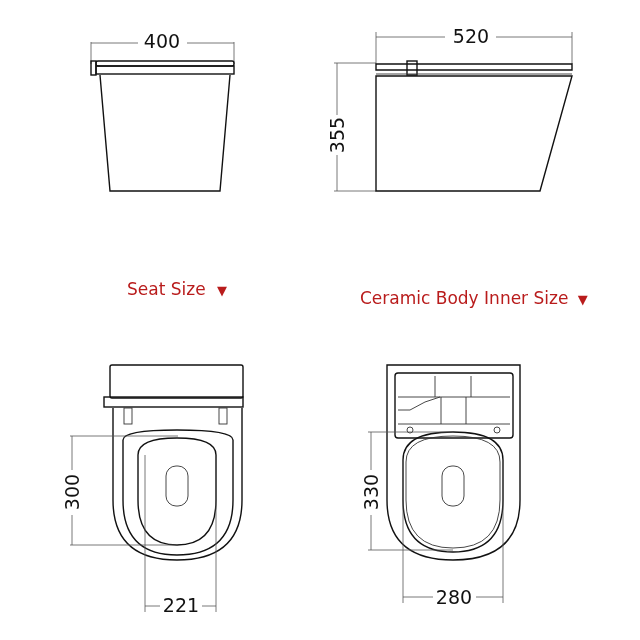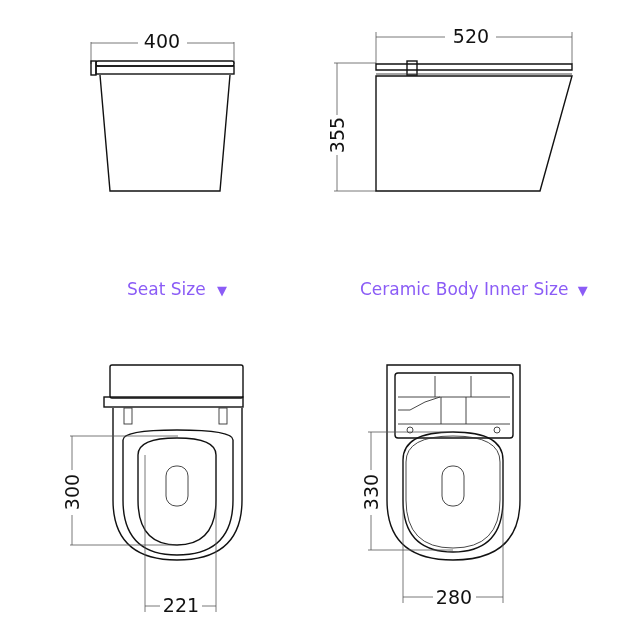--- a/index.html
+++ b/index.html
@@ -6,7 +6,7 @@
   body{width:640px;height:640px;position:relative;overflow:hidden;font-family:"DejaVu Sans","Liberation Sans",sans-serif;}
   svg{position:absolute;left:0;top:0;}
   .dim{font-size:19px;fill:#111;}
-  .lbl{position:absolute;font-size:17px;color:#8b5cf6;white-space:nowrap;}
+  .lbl{position:absolute;font-size:17px;color:#b91c1c;white-space:nowrap;}
   .ln{stroke:#111;fill:none;stroke-width:1.4;}
   .thin{stroke:#333;fill:none;stroke-width:0.9;}
   .dl{stroke:#555;fill:none;stroke-width:0.8;}

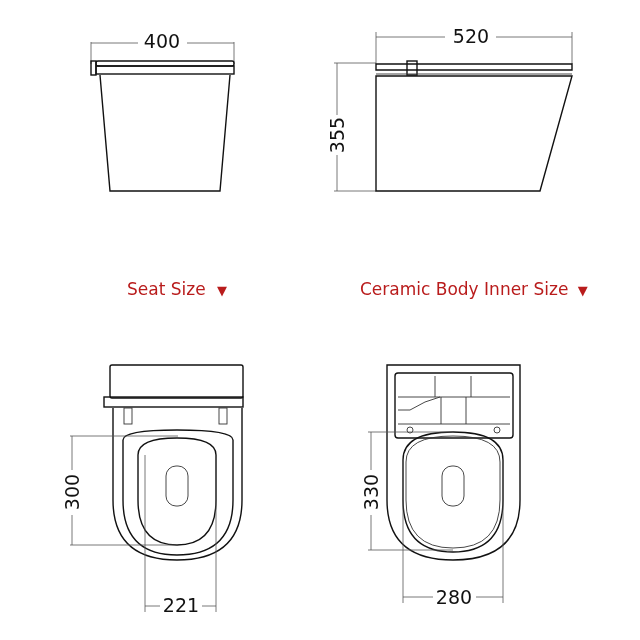--- a/index.html
+++ b/index.html
@@ -103,7 +103,7 @@
   <span>Seat Size</span>
   <span style="font-size:13px;margin-left:6px;">▼</span>
 </div>
-<div class="lbl" style="left:360px;top:279px;">
+<div class="lbl" style="left:360px;top:288px;">
   <span>Ceramic Body Inner Size</span>
   <span style="font-size:13px;margin-left:4px;">▼</span>
 </div>

